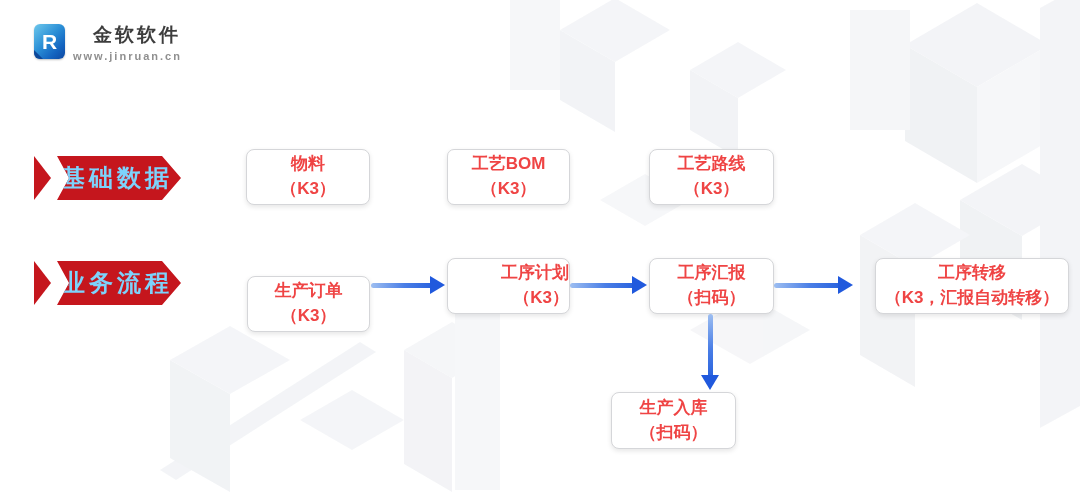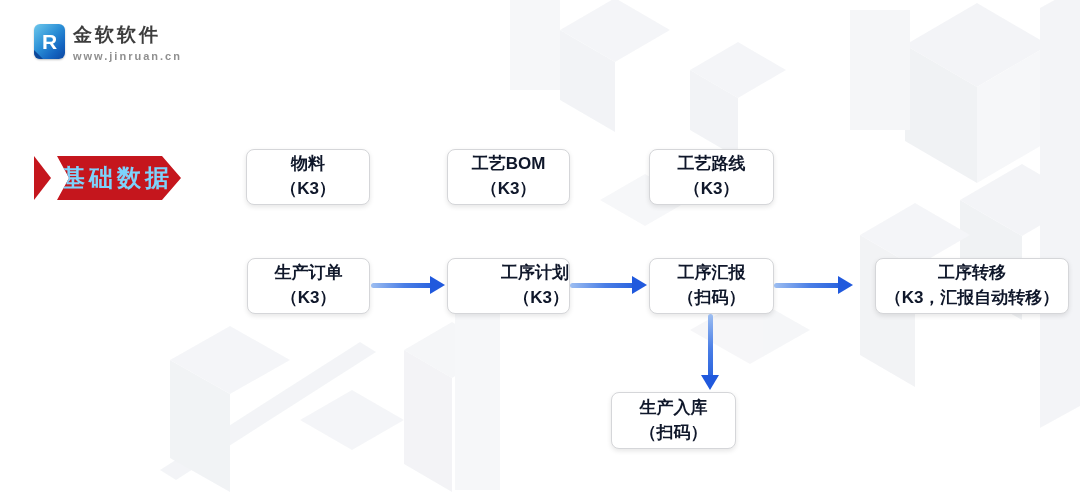--- a/index.html
+++ b/index.html
@@ -24,7 +24,7 @@
   }
   .logo-glyph{color:#fff;font-size:21px;font-weight:800;line-height:1;}
   .logo-text{margin-left:8px;display:flex;flex-direction:column;}
-  .brand-name{font-size:19px;font-weight:700;color:#3d3d3d;letter-spacing:3px;line-height:1.2;}
+  .brand-name{font-size:19px;font-weight:700;color:#3d3d3d;letter-spacing:3px;line-height:1.2;margin-left:20px;}
   .brand-url{margin-top:3px;font-size:11px;font-weight:700;color:#8f8f8f;letter-spacing:2px;}
   
   .banner{position:absolute;left:34px;width:147px;height:44px;}

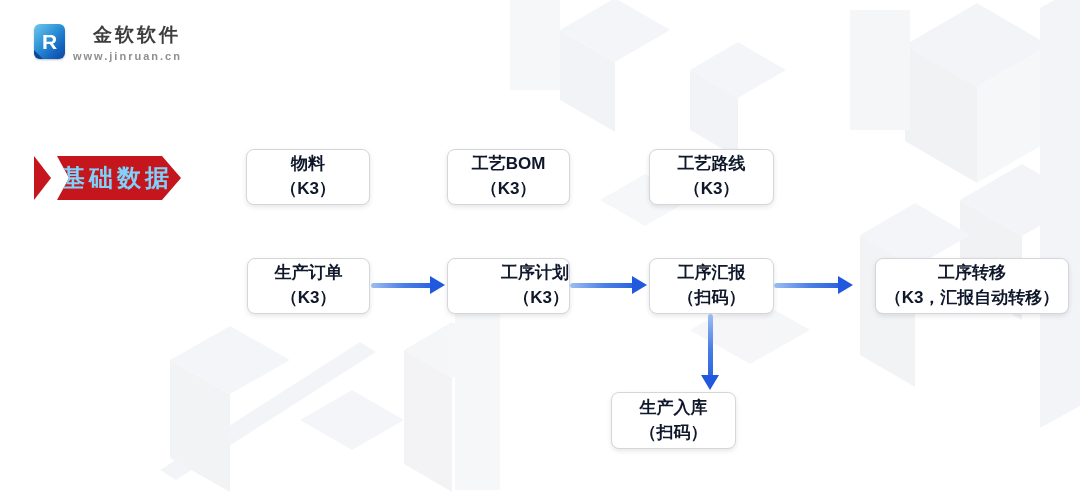--- a/index.html
+++ b/index.html
@@ -44,7 +44,7 @@
     position:absolute;background:#fff;border:1px solid #d5d6d9;border-radius:8px;
     box-shadow:0 2px 5px rgba(0,0,0,.10);
     display:flex;flex-direction:column;align-items:center;justify-content:center;
-    text-align:center;color:#0f172a;font-weight:700;font-size:17px;line-height:1.45;
+    text-align:center;color:#ef4444;font-weight:700;font-size:17px;line-height:1.45;
   }
   .node span{white-space:nowrap;}
   

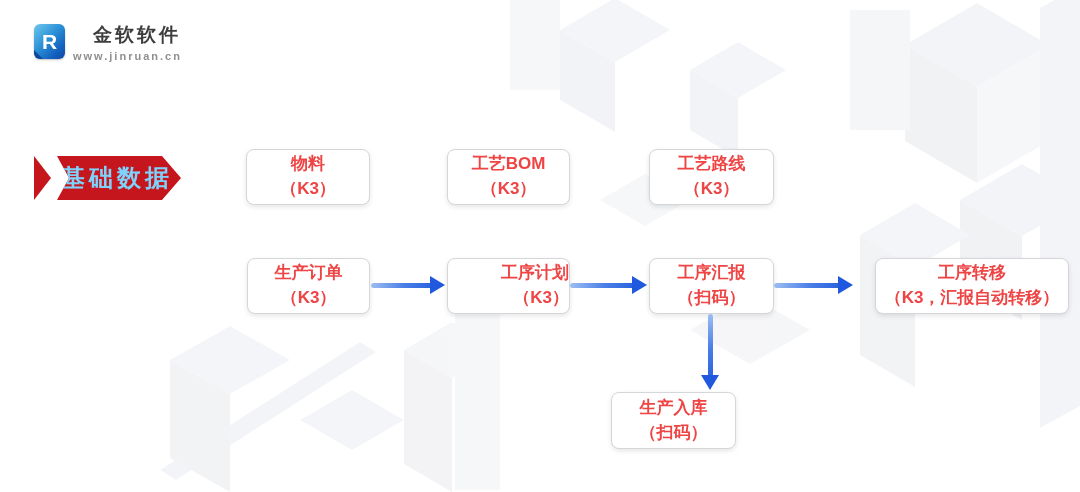--- a/index.html
+++ b/index.html
@@ -126,7 +126,7 @@
     <span>物料</span>
     <span>（K3）</span>
   </div>
-  <div class="node" style="left:447px;top:149px;width:121px;height:54px;">
+  <div class="node" style="left:447px;top:149px;width:121px;height:54px;border-radius:7px;">
     <span>工艺BOM</span>
     <span>（K3）</span>
   </div>

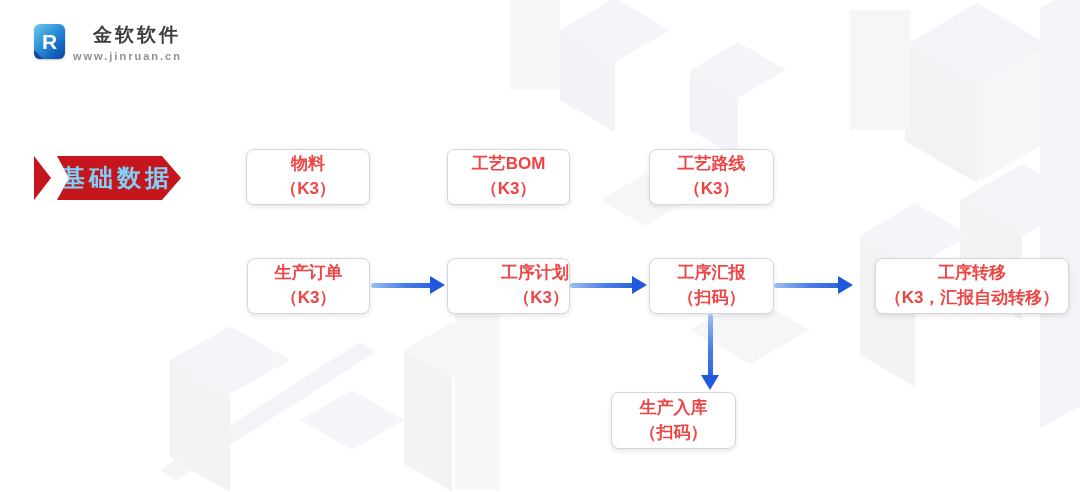--- a/index.html
+++ b/index.html
@@ -121,6 +121,12 @@
     </div>
   </div>
 
+  <div class="banner" style="top:261px;">
+    <div class="banner-tri"></div>
+    <div class="banner-body">
+      <span class="banner-label">业务流程</span>
+    </div>
+  </div>
 
   <div class="node" style="left:246px;top:149px;width:122px;height:54px;">
     <span>物料</span>

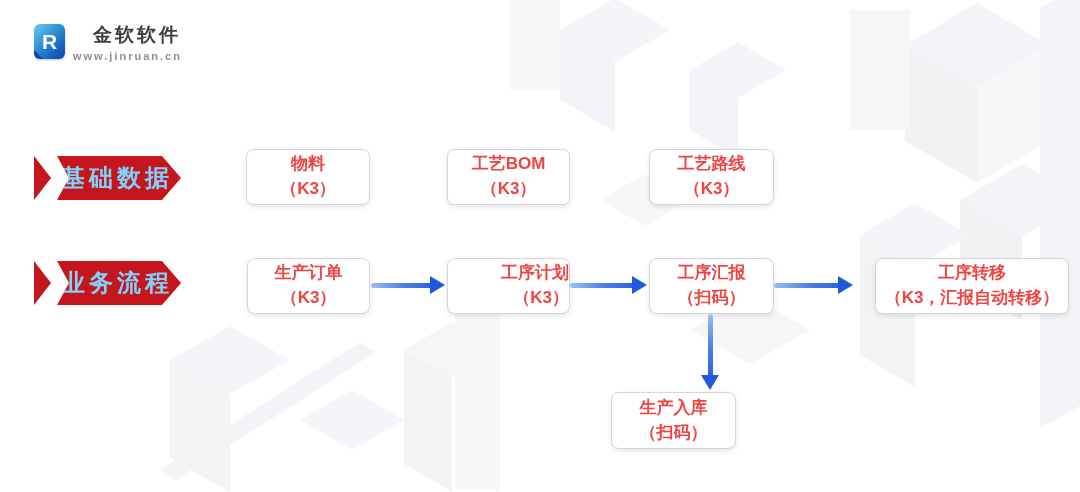--- a/index.html
+++ b/index.html
@@ -141,7 +141,7 @@
     <span>（K3）</span>
   </div>
 
-  <div class="node" style="left:247px;top:258px;width:121px;height:54px;">
+  <div class="node" style="left:247px;top:276px;width:121px;height:54px;">
     <span>生产订单</span>
     <span>（K3）</span>
   </div>

